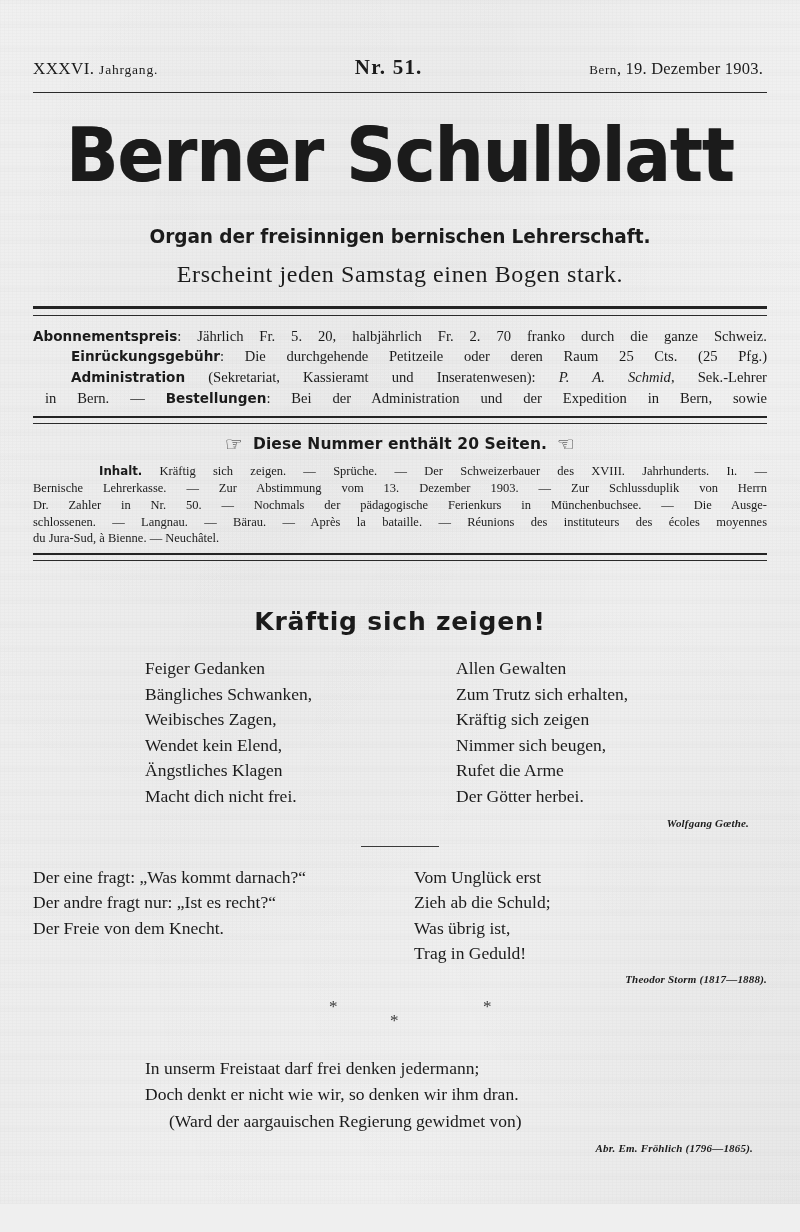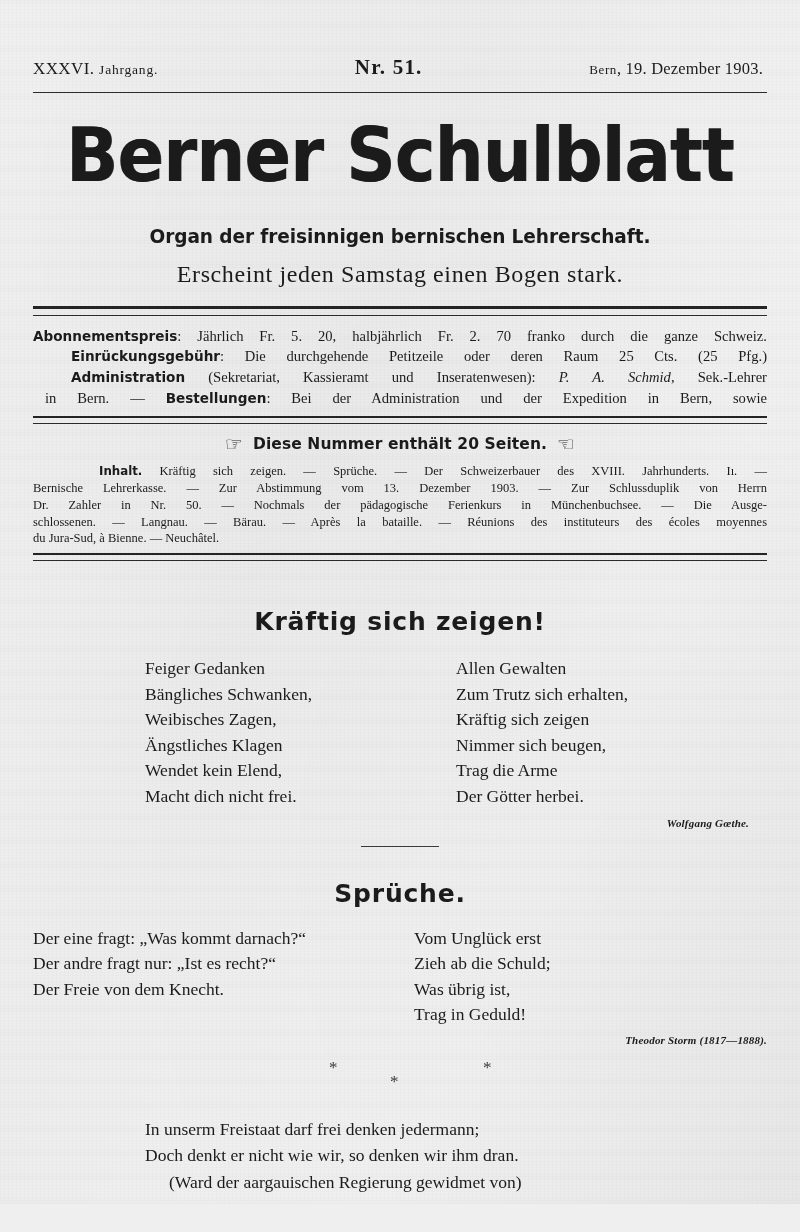--- a/index.html
+++ b/index.html
@@ -268,8 +268,8 @@
         <div class="ln">Feiger Gedanken</div>
         <div class="ln">Bängliches Schwanken,</div>
         <div class="ln">Weibisches Zagen,</div>
+        <div class="ln">Wendet kein Elend,</div>
         <div class="ln">Ängstliches Klagen</div>
-        <div class="ln">Wendet kein Elend,</div>
         <div class="ln">Macht dich nicht frei.</div>
       </div>
       <div class="poem-col">

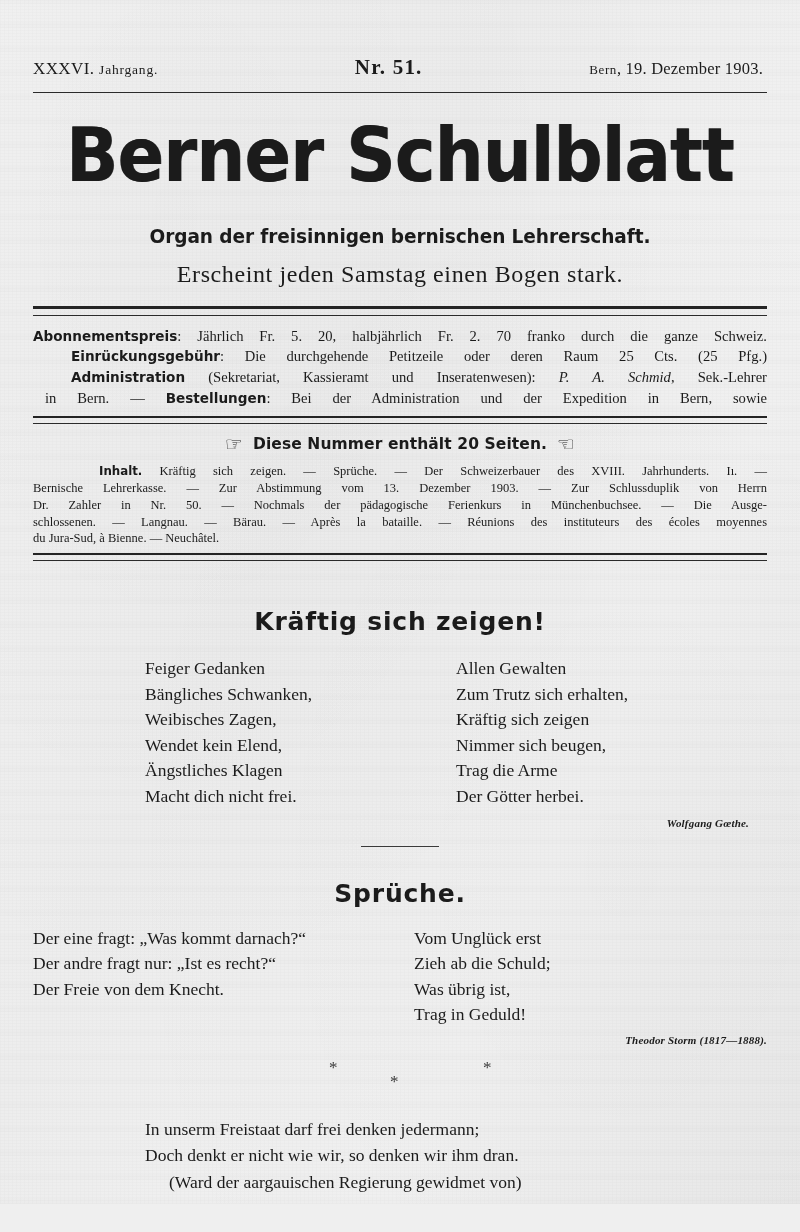--- a/index.html
+++ b/index.html
@@ -277,7 +277,7 @@
         <div class="ln">Zum Trutz sich erhalten,</div>
         <div class="ln">Kräftig sich zeigen</div>
         <div class="ln">Nimmer sich beugen,</div>
-        <div class="ln">Trag die Arme</div>
+        <div class="ln">Rufet die Arme</div>
         <div class="ln">Der Götter herbei.</div>
         <div class="attrib" style="margin-top:6px; padding-right:18px">Wolfgang Gœthe.</div>
       </div>

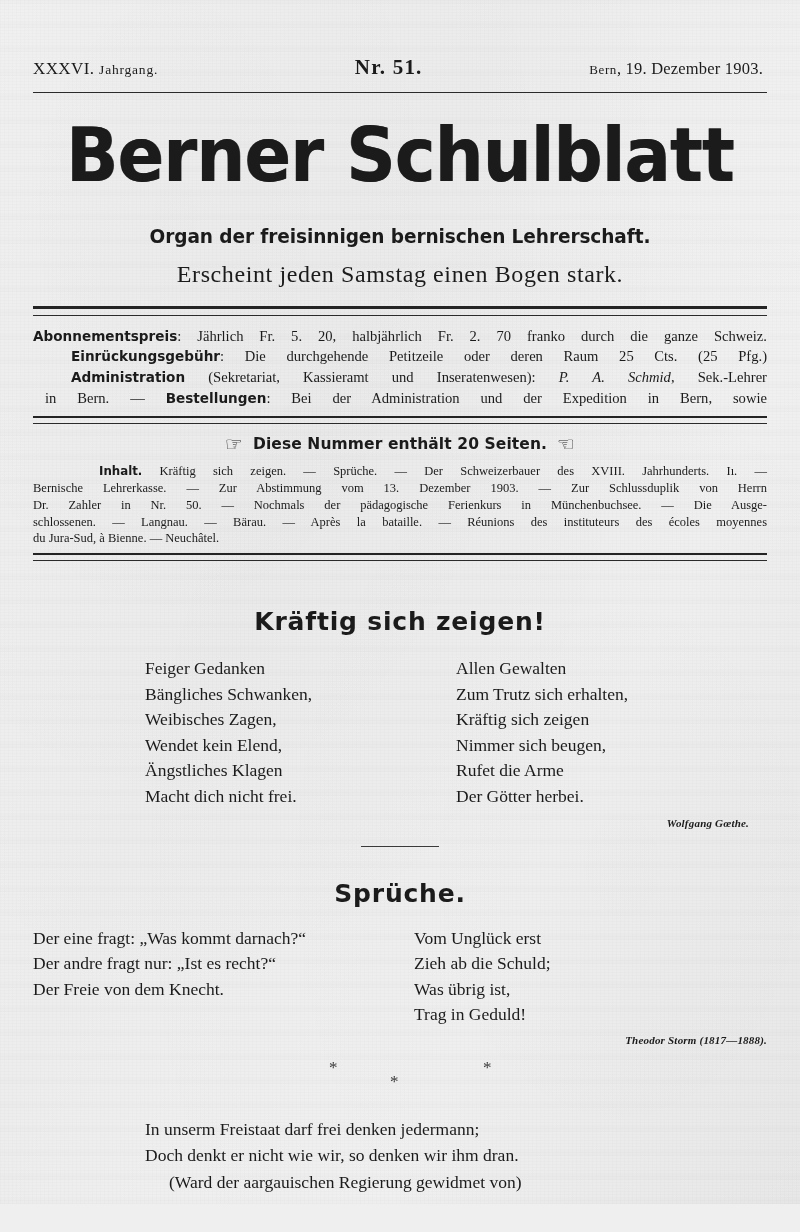--- a/index.html
+++ b/index.html
@@ -285,7 +285,6 @@
 
     <div class="short-rule"></div>
 
-    <div class="sec-head" style="margin-top:32px">Sprüche.</div>
     <div class="poem-cols" style="margin-top:18px">
       <div class="poem-col">
         <div class="ln">Der eine fragt: „Was kommt darnach?“</div>

